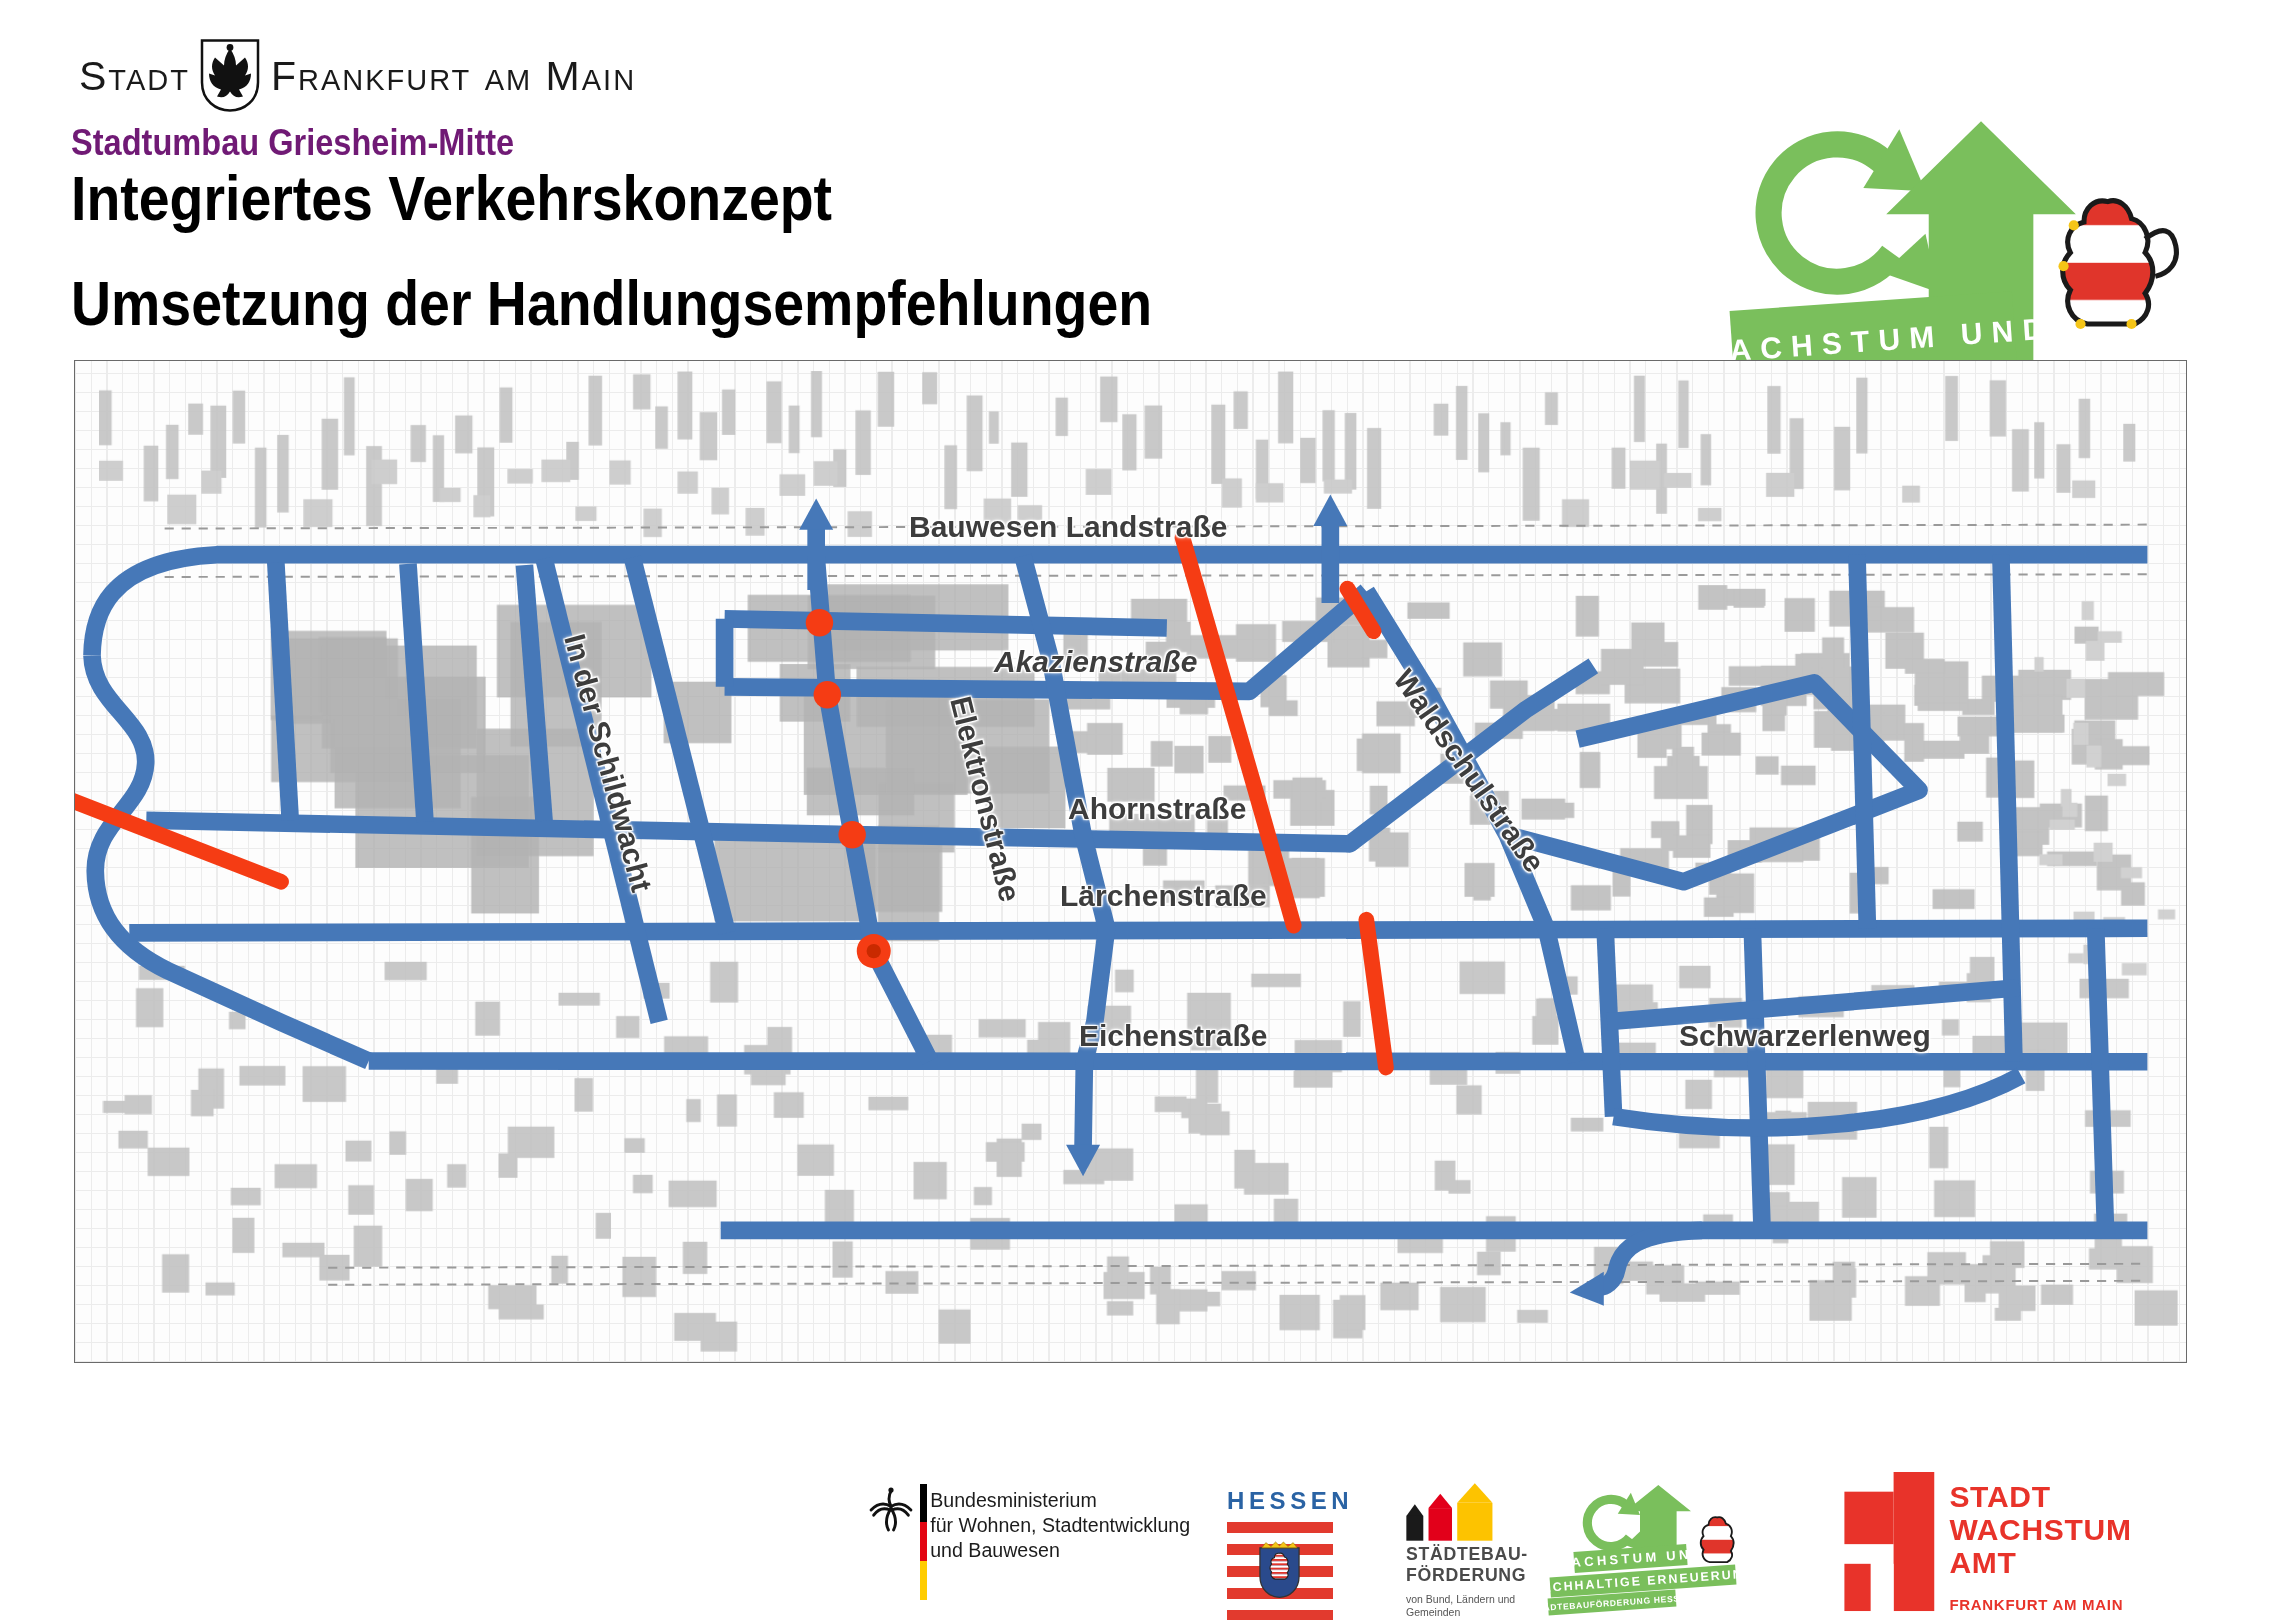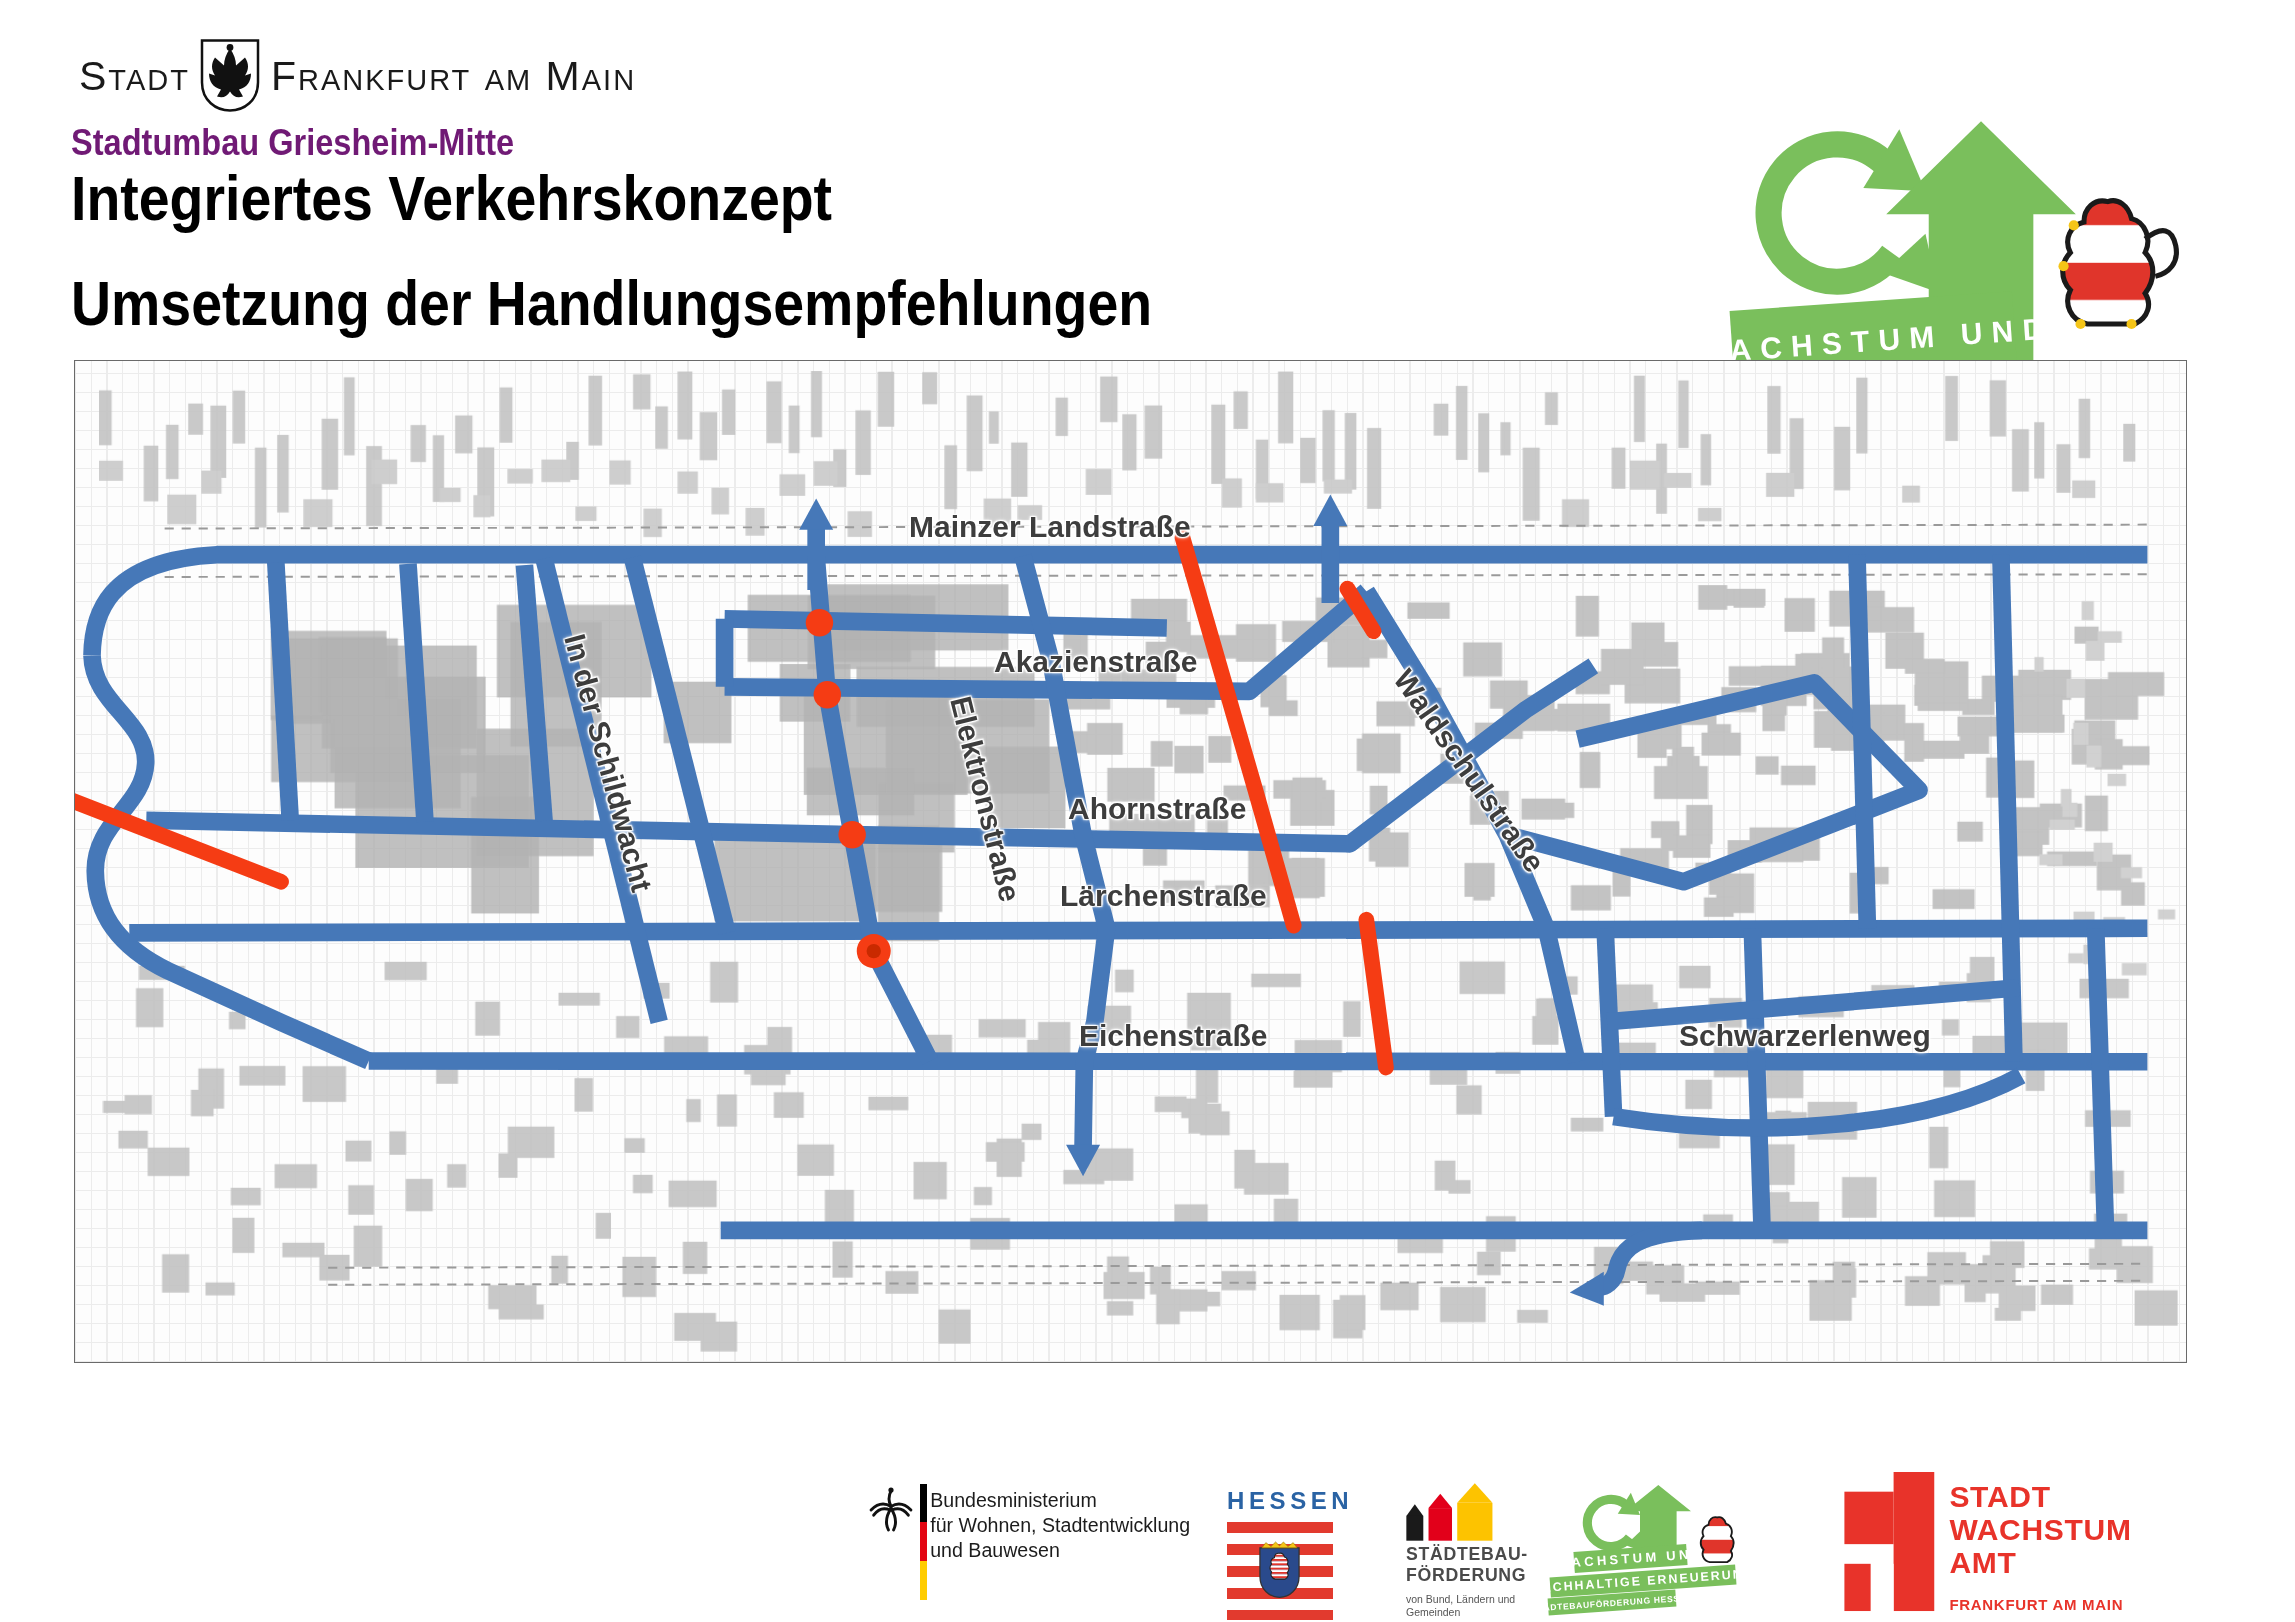--- a/index.html
+++ b/index.html
@@ -638,7 +638,7 @@
   </svg>
 </div>
 
-<div class="abs lbl" style="left:909px;top:510px;">Mainzer Landstraße</div>
+<div class="abs lbl" style="left:909px;top:510px;">Bauwesen Landstraße</div>
 <div class="abs lbl" style="left:994px;top:645px;">Akazienstraße</div>
 <div class="abs lbl" style="left:1068px;top:768px;margin-top:24px;">Ahornstraße</div>
 <div class="abs lbl" style="left:1060px;top:879px;">Lärchenstraße</div>

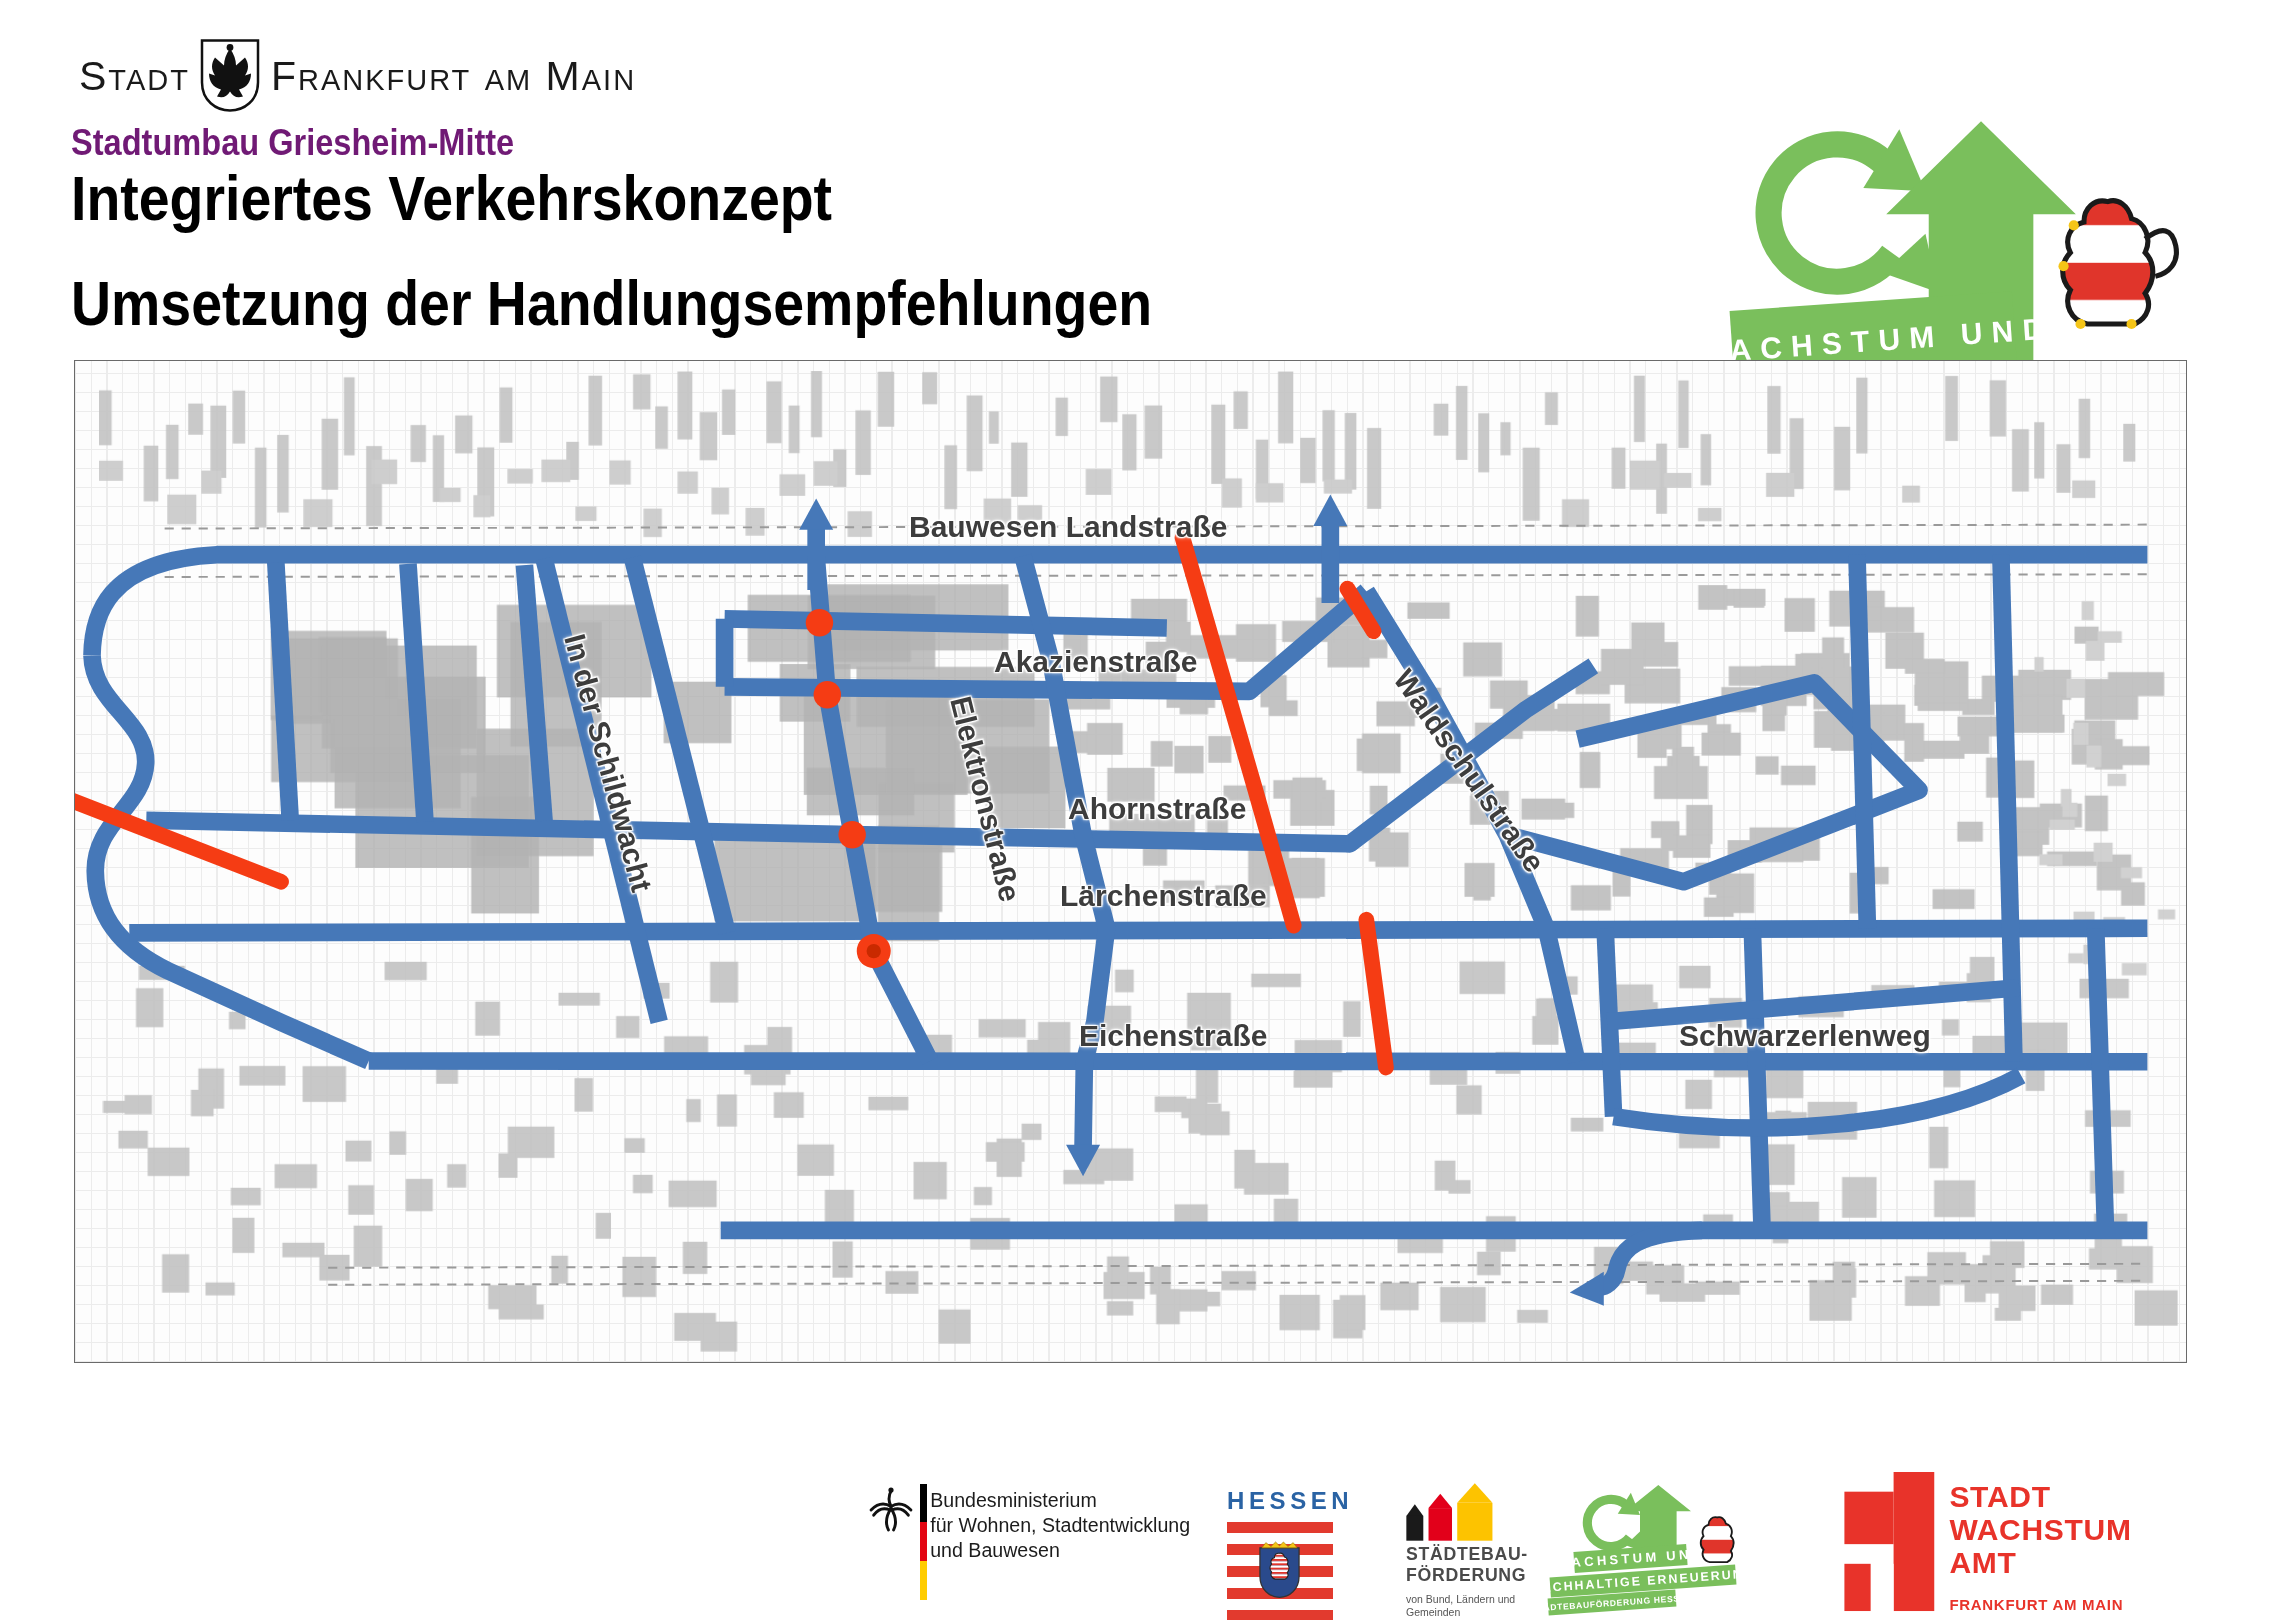--- a/index.html
+++ b/index.html
@@ -639,7 +639,7 @@
 </div>
 
 <div class="abs lbl" style="left:909px;top:510px;">Bauwesen Landstraße</div>
-<div class="abs lbl" style="left:994px;top:645px;">Akazienstraße</div>
+<div class="abs lbl" style="left:994px;top:645px;font-style:italic;">Akazienstraße</div>
 <div class="abs lbl" style="left:1068px;top:768px;margin-top:24px;">Ahornstraße</div>
 <div class="abs lbl" style="left:1060px;top:879px;">Lärchenstraße</div>
 <div class="abs lbl" style="left:1045px;top:1019px;padding-left:34px;">Eichenstraße</div>

